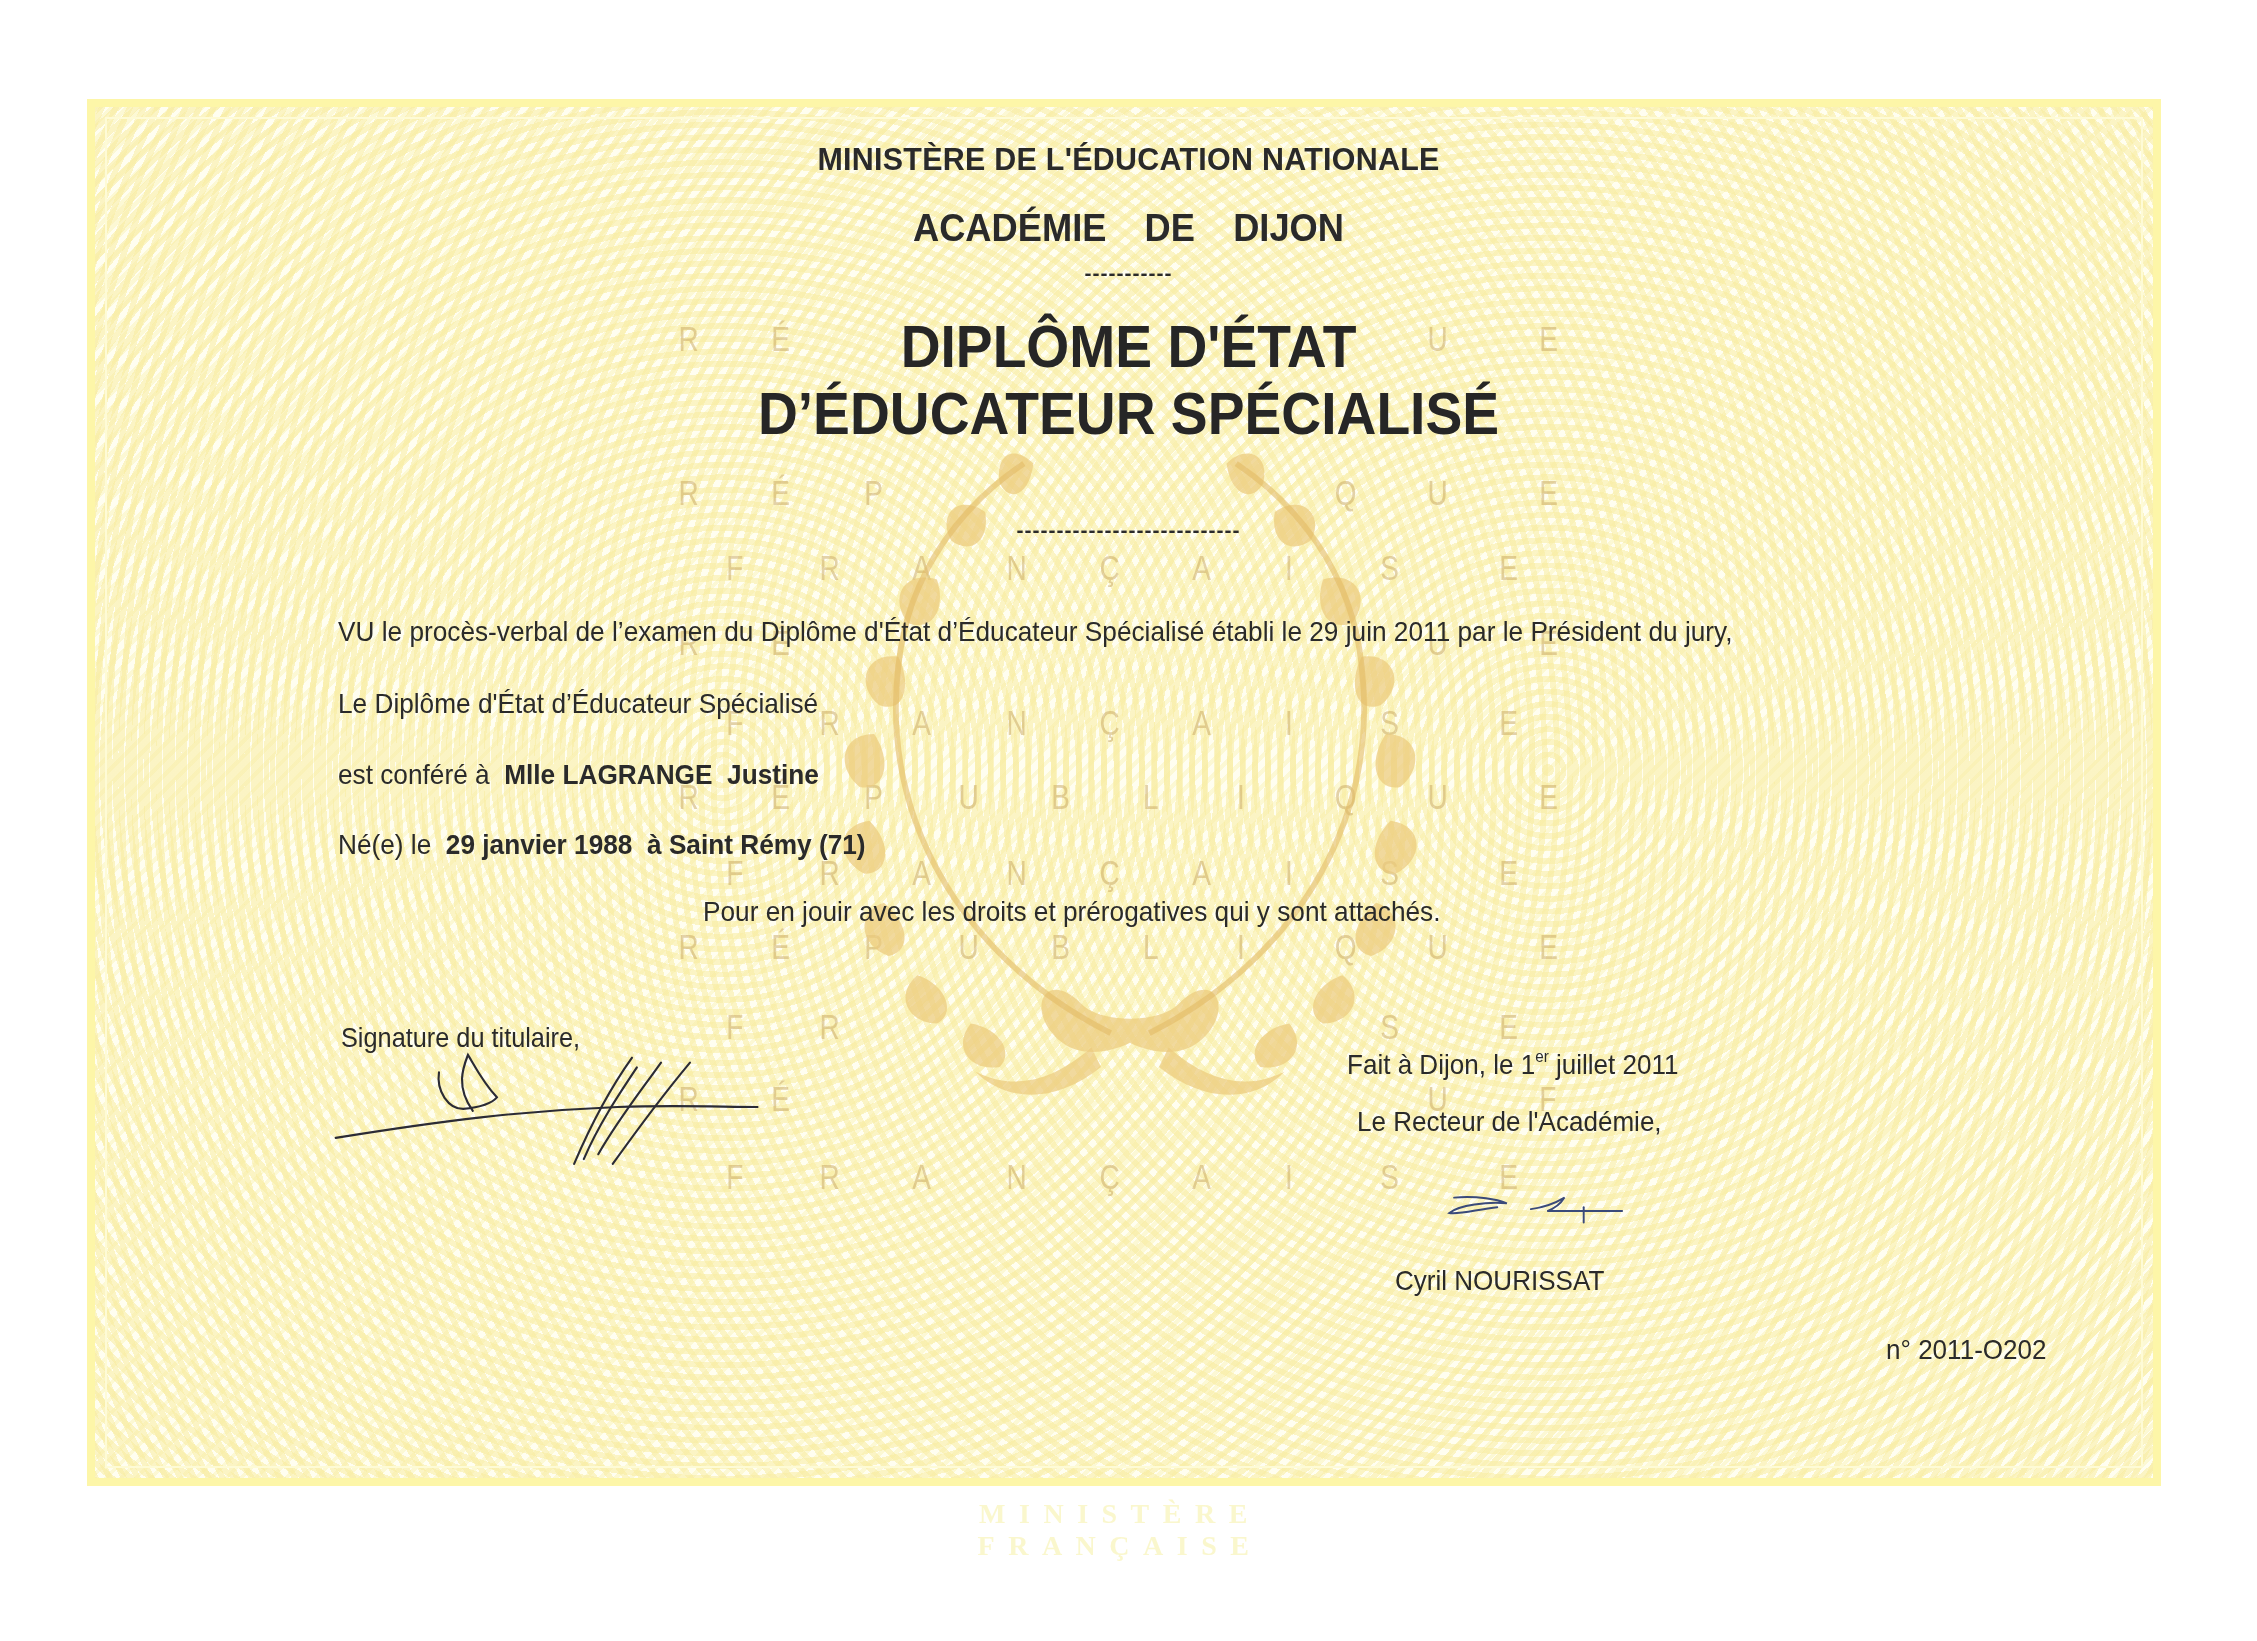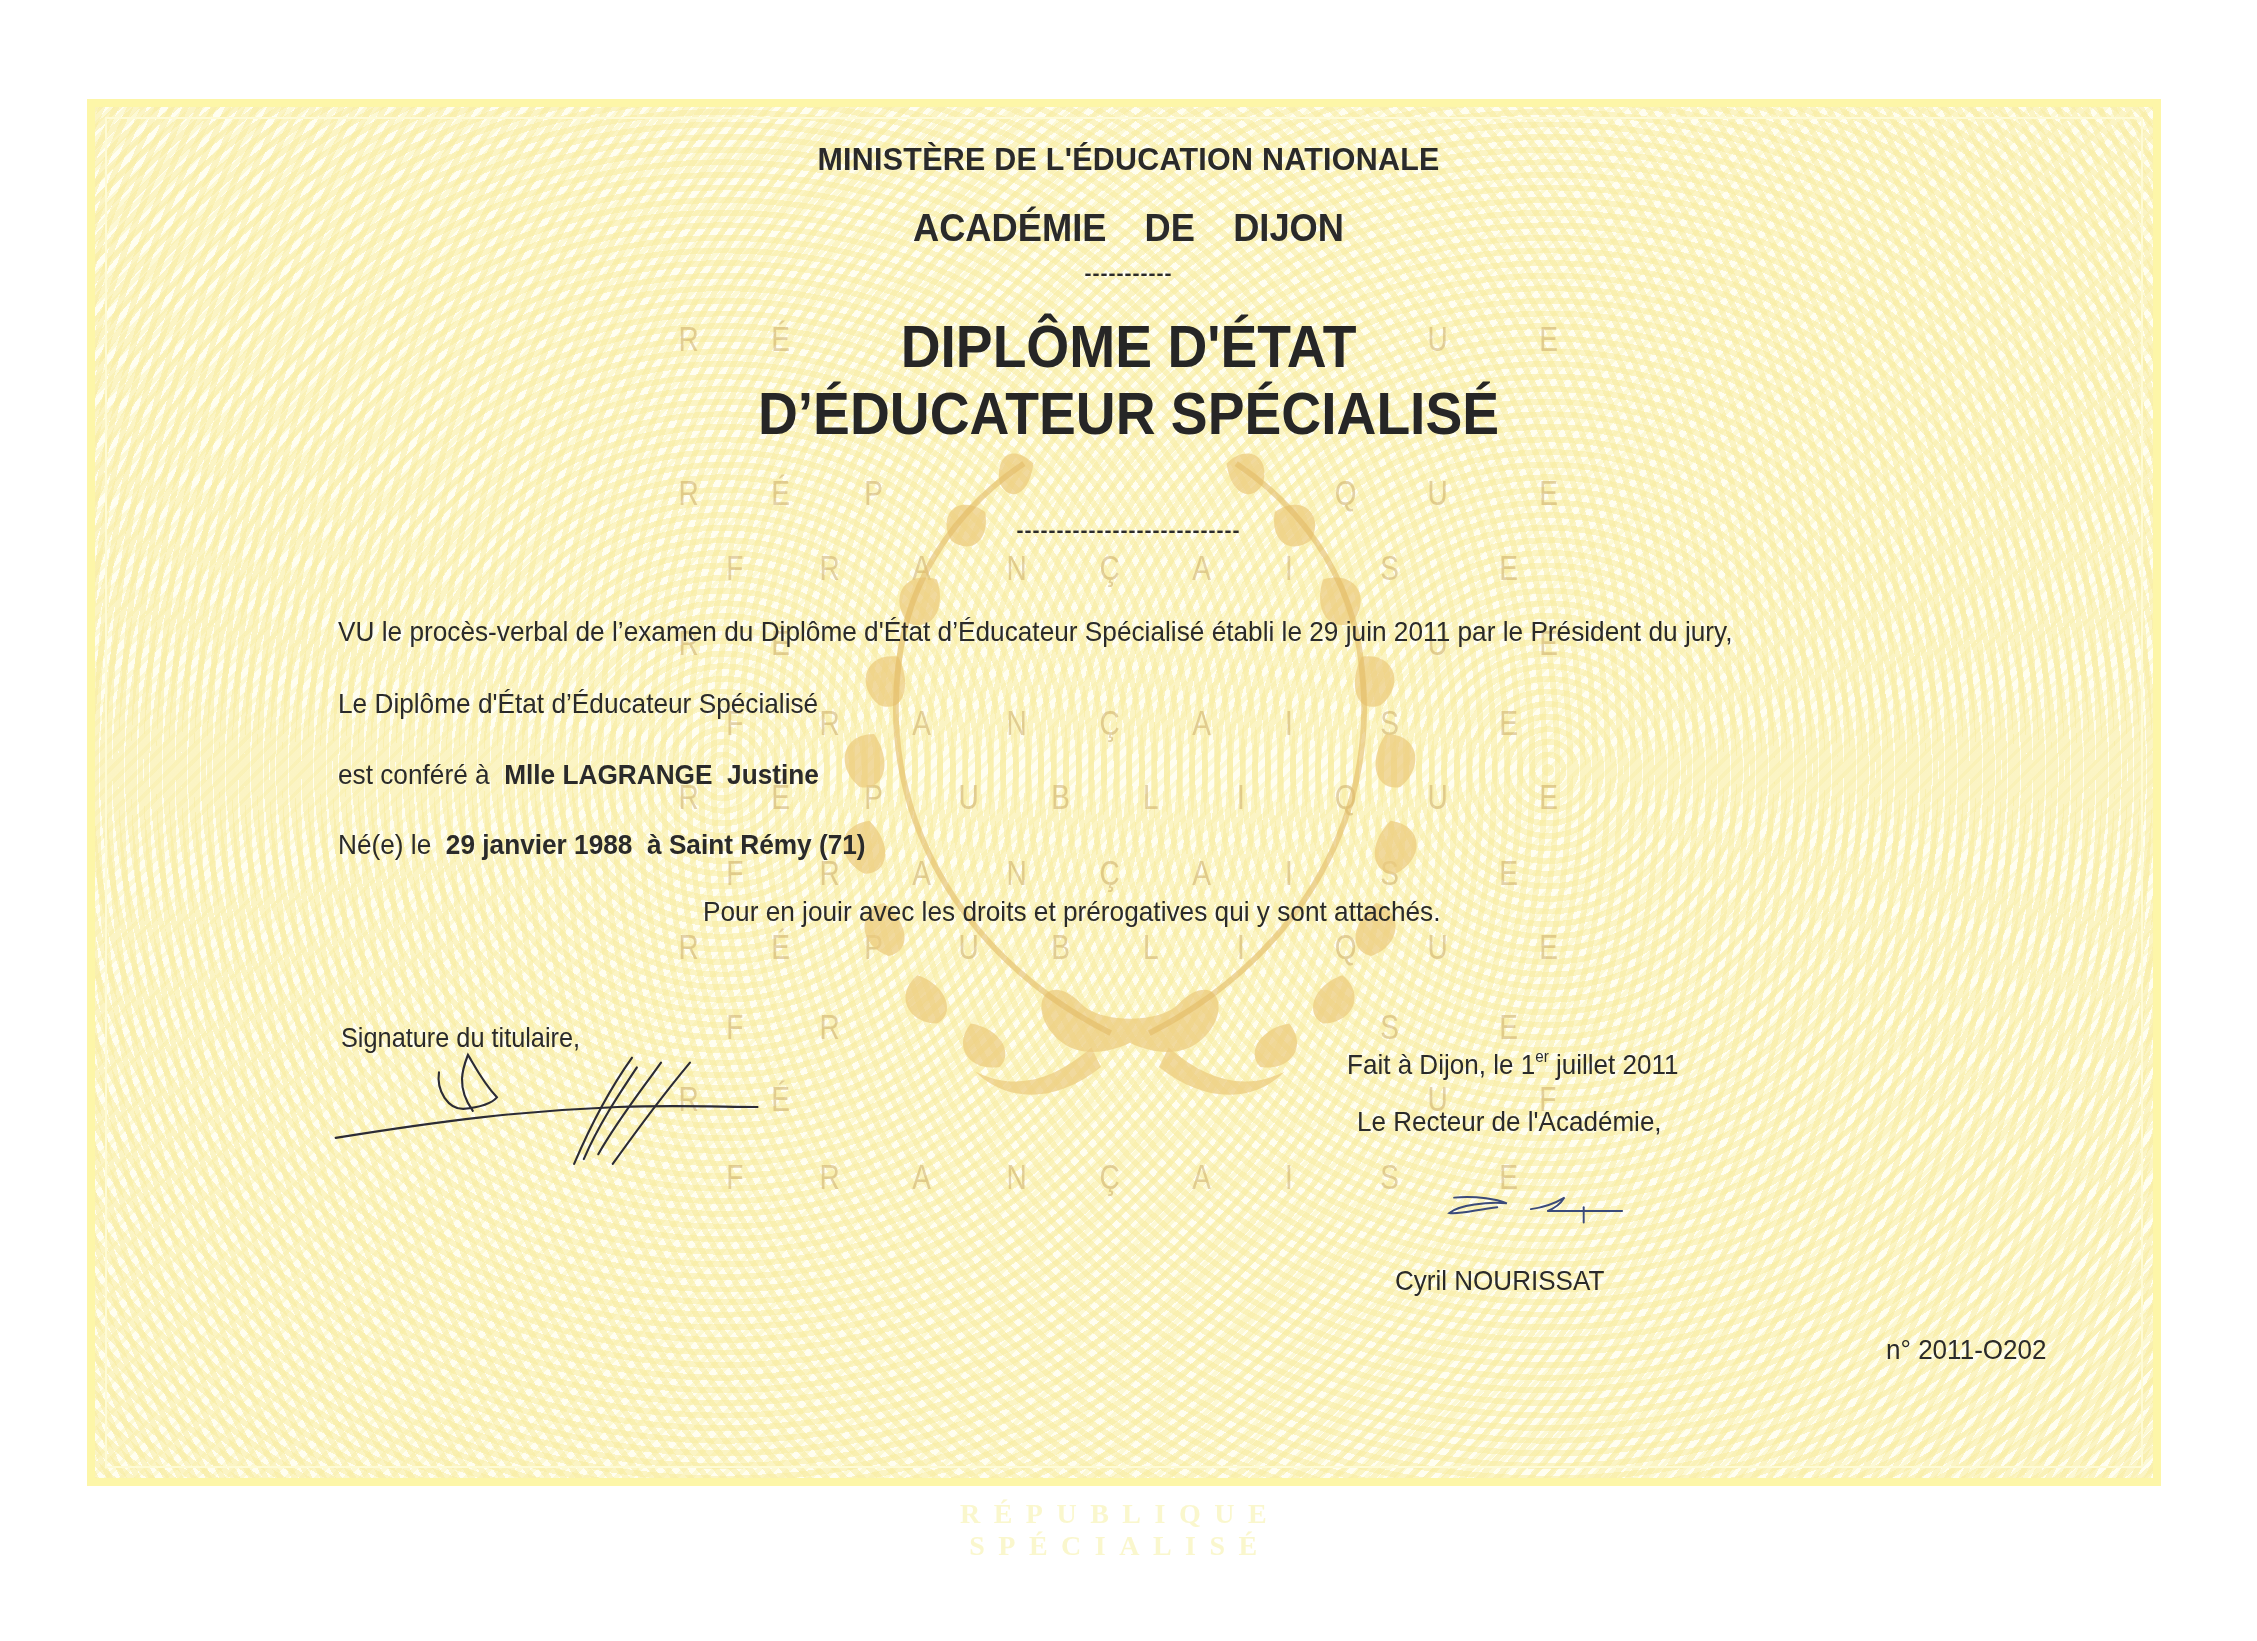--- a/index.html
+++ b/index.html
@@ -234,7 +234,7 @@
 
 <div class="t right-block" style="left:1886px; top:1334px;">n° 2011-O202</div>
 
-<div class="footer-wm">RÉPUBLIQUE SPÉCIALISÉ</div>
+<div class="footer-wm">MINISTÈRE FRANÇAISE</div>
 
 
 </body></html>

